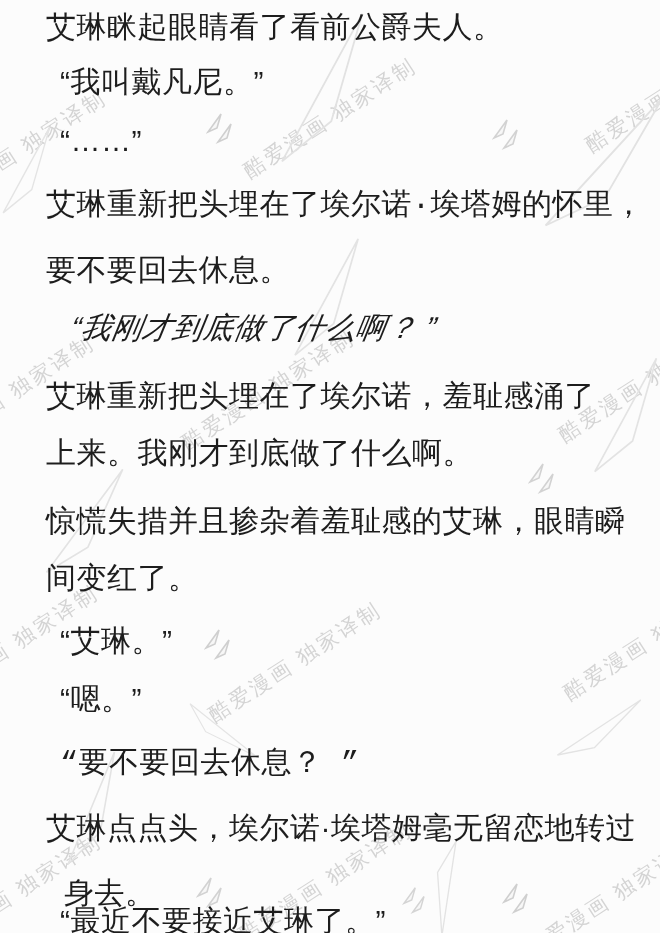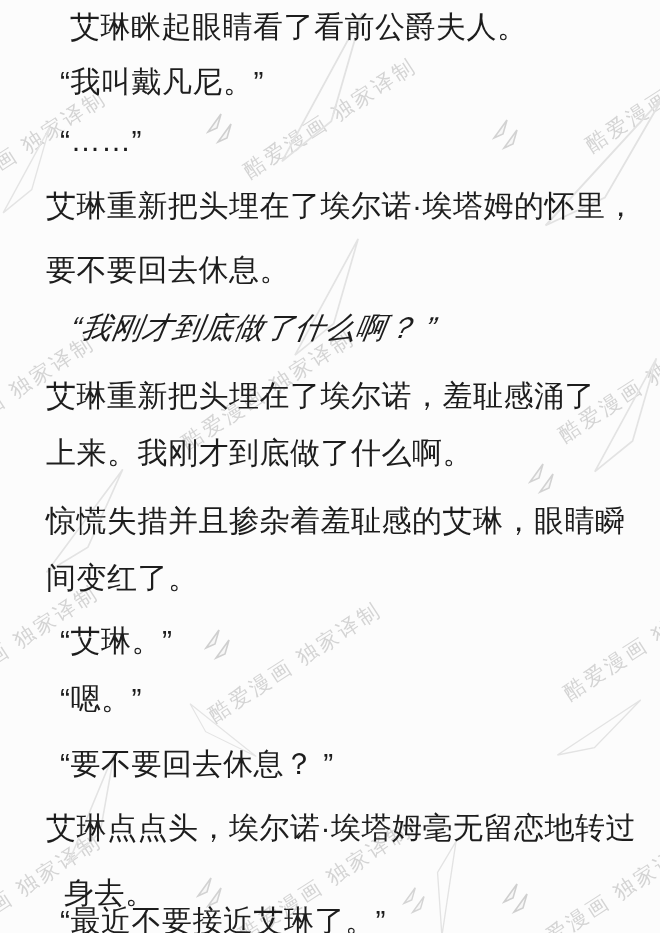--- a/index.html
+++ b/index.html
@@ -29,7 +29,7 @@
   }
   .dlg{left:60px;}
   .ital{left:68px;font-style:italic;transform:skewX(-9deg);transform-origin:left bottom;}
-  .t1{top:8px;margin-left:24px;}  .t2{top:63px;text-align:right;}  .t3{top:122px;} .t4{top:187px;}
+  .t1{top:8px;}  .t2{top:63px;text-align:right;}  .t3{top:122px;} .t4{top:187px;}
   .t5{top:251px;}.t6{top:309px;} .t7{top:377px;} .t8{top:434px;}
   .t9{top:502px;text-align:center;}.t10{top:559px;}.t11{top:622px;}.t12{top:680px;}
   .t13{top:745px;}.t14{top:809px;}.t15{top:874px;margin-left:18px;}.t16{top:902px;}

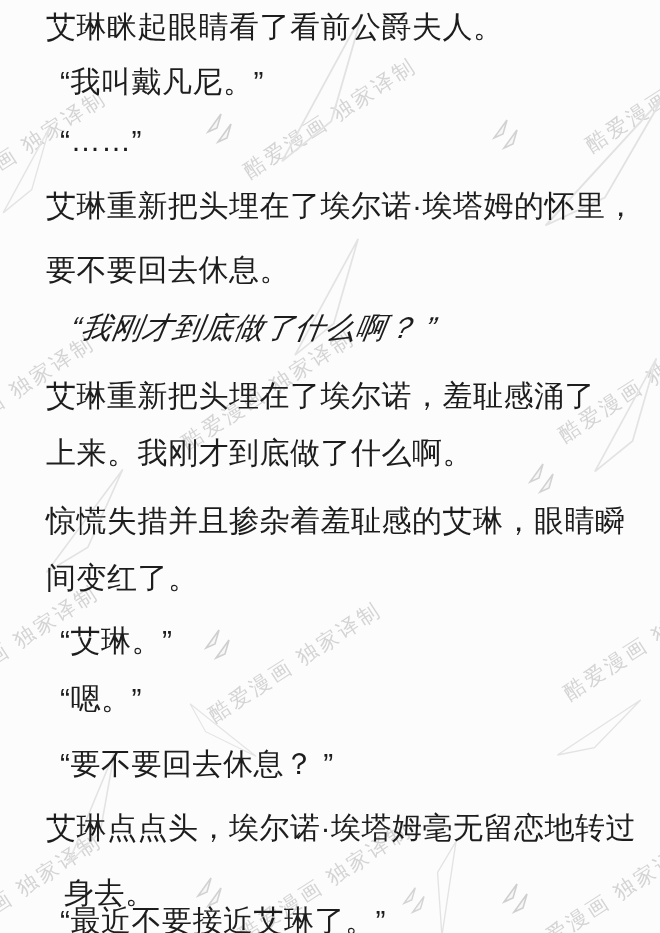--- a/index.html
+++ b/index.html
@@ -29,7 +29,7 @@
   }
   .dlg{left:60px;}
   .ital{left:68px;font-style:italic;transform:skewX(-9deg);transform-origin:left bottom;}
-  .t1{top:8px;}  .t2{top:63px;text-align:right;}  .t3{top:122px;} .t4{top:187px;}
+  .t1{top:8px;}  .t2{top:63px;text-align:right;}  .t3{top:122px;} .t4{top:187px;font-family:Liberation Mono, monospace;}
   .t5{top:251px;}.t6{top:309px;} .t7{top:377px;} .t8{top:434px;}
   .t9{top:502px;text-align:center;}.t10{top:559px;}.t11{top:622px;}.t12{top:680px;}
   .t13{top:745px;}.t14{top:809px;}.t15{top:874px;margin-left:18px;}.t16{top:902px;}

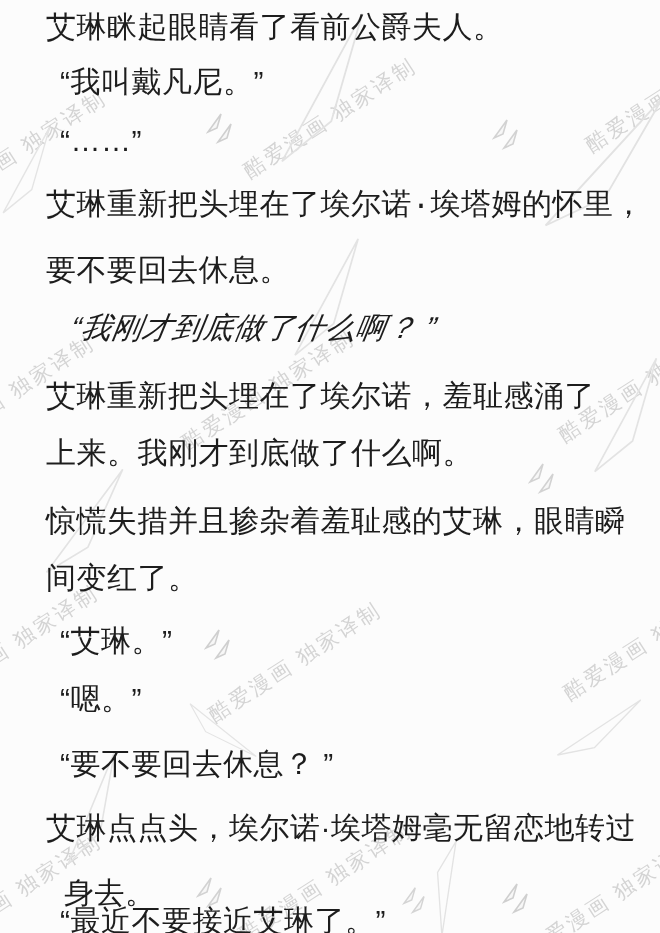--- a/index.html
+++ b/index.html
@@ -32,7 +32,7 @@
   .t1{top:8px;}  .t2{top:63px;text-align:right;}  .t3{top:122px;} .t4{top:187px;font-family:Liberation Mono, monospace;}
   .t5{top:251px;}.t6{top:309px;} .t7{top:377px;} .t8{top:434px;}
   .t9{top:502px;text-align:center;}.t10{top:559px;}.t11{top:622px;}.t12{top:680px;}
-  .t13{top:745px;}.t14{top:809px;}.t15{top:874px;margin-left:18px;}.t16{top:902px;}
+  .t13{top:745px;font-family:Liberation Mono, monospace;}.t14{top:809px;}.t15{top:874px;margin-left:18px;}.t16{top:902px;}
 </style>
 </head>
 <body>

